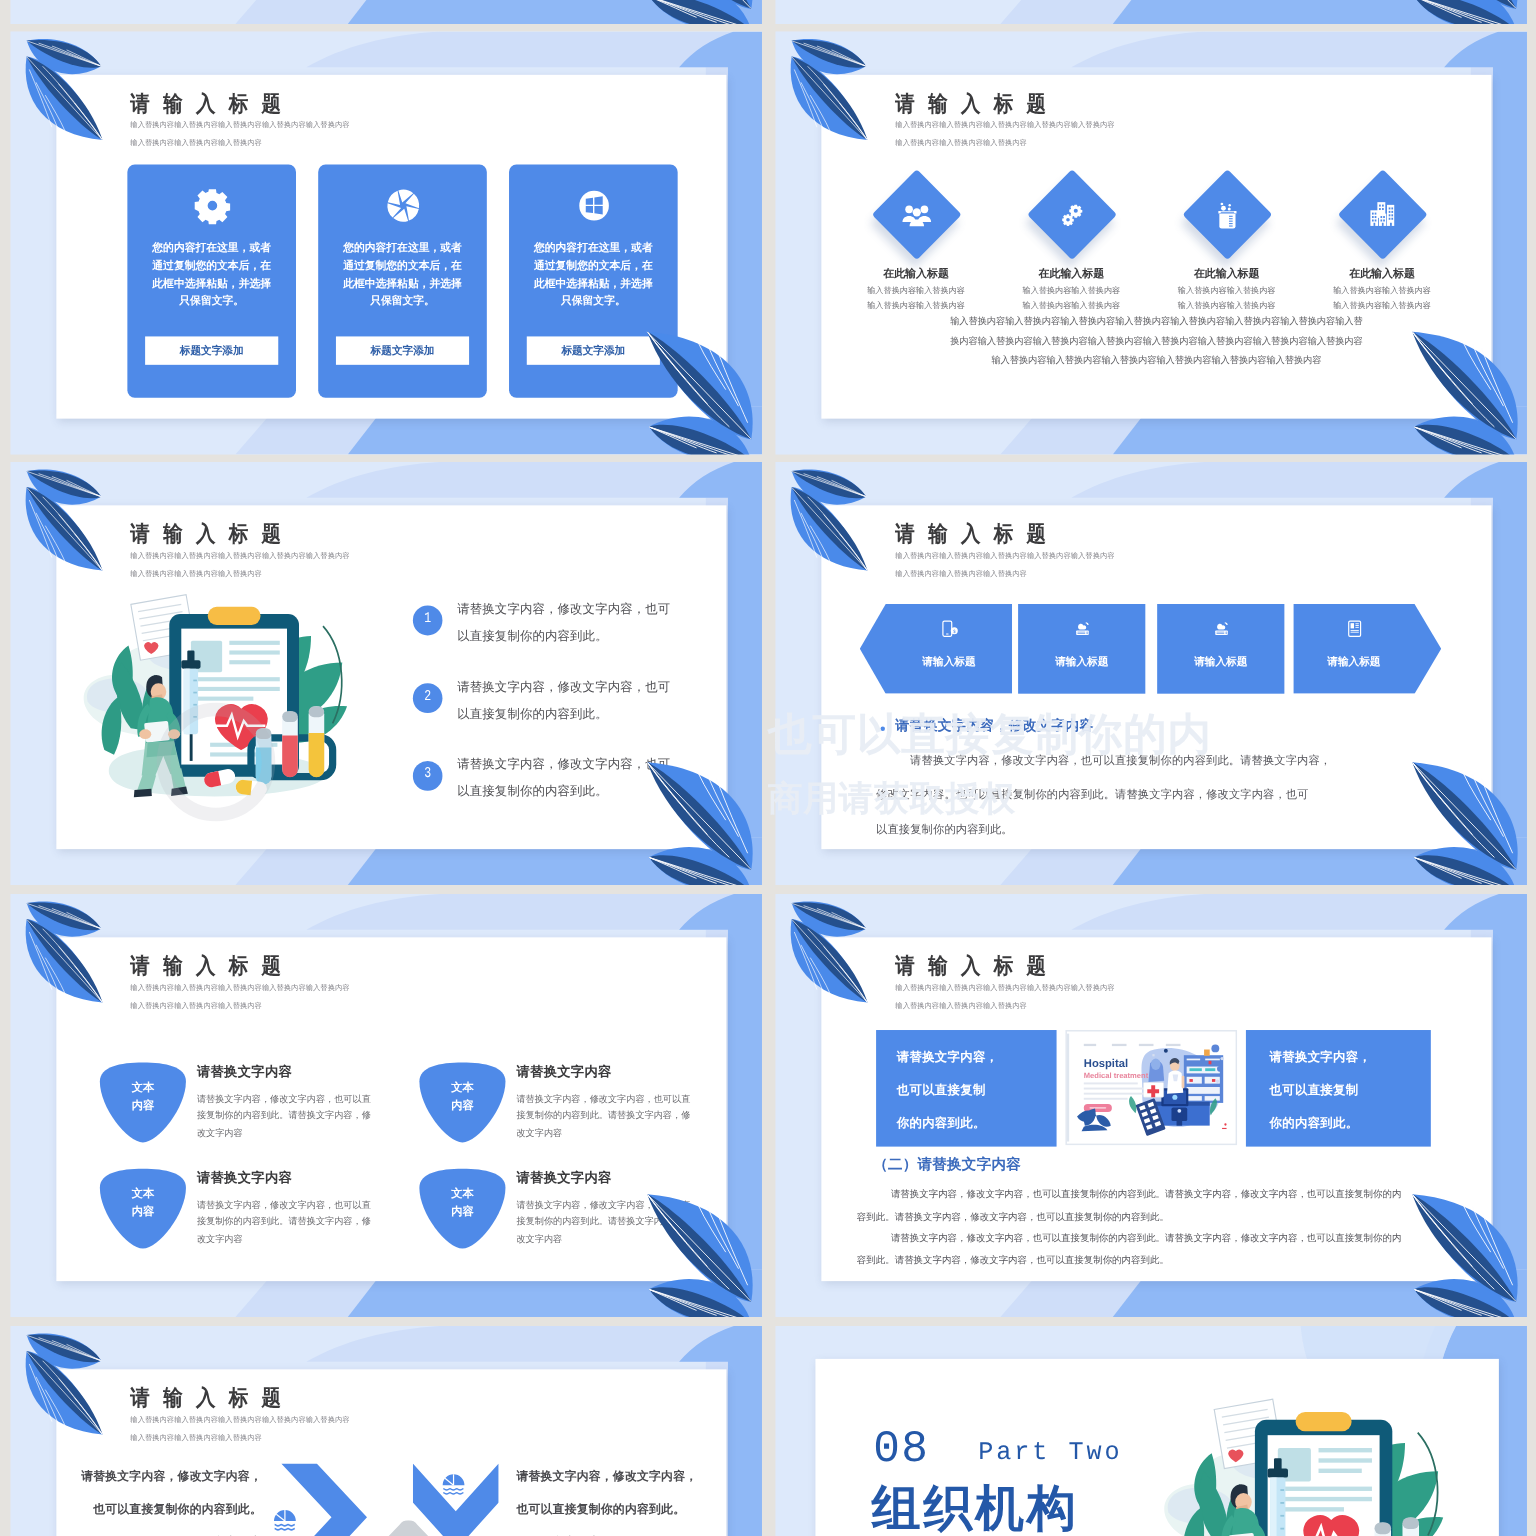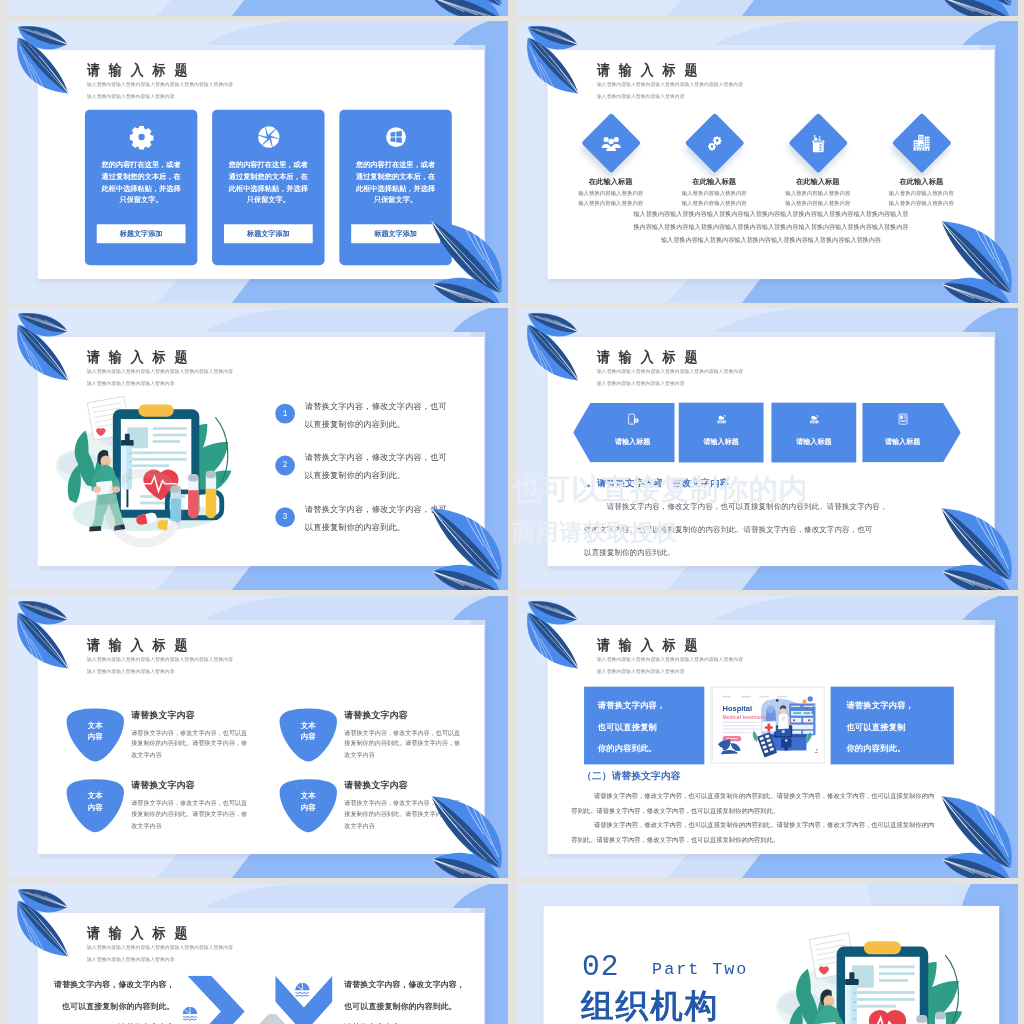--- a/index.html
+++ b/index.html
@@ -1045,7 +1045,7 @@
       <path d="M355,0 L460,0 C448,22 442,52 450,82 C437,64 412,50 392,48 C368,46 358,30 355,0 Z" fill="#cfe0fa" opacity=".75"></path>
     </svg>
         <div class="card" style="left: 27px; top: 22px; width: 462px; height: 240px;">
-          <div style="position:absolute;left:39px;top:46px;font-size:30px;font-weight:400;color:#2458a8;letter-spacing:1px;font-family:'Liberation Mono',monospace;line-height:30px;">02</div>
+          <div style="position:absolute;left:39px;top:46px;font-size:30px;font-weight:400;color:#2458a8;letter-spacing:1px;font-family:'Liberation Mono',monospace;line-height:30px;">08</div>
    <div style="position:absolute;left:110px;top:53px;font-size:17px;font-weight:400;color:#2458a8;letter-spacing:2px;font-family:'Liberation Mono',monospace;line-height:22px;">Part Two</div>
    <div style="position:absolute;left:38px;top:82px;font-size:33px;font-weight:700;color:#2458a8;letter-spacing:2px;line-height:36px;">组织机构</div>
    <div style="position:absolute;left:230px;top:25px;width:215px;height:157px;"><svg width="215" height="157" viewBox="0 0 250 182" xmlns="http://www.w3.org/2000/svg">

